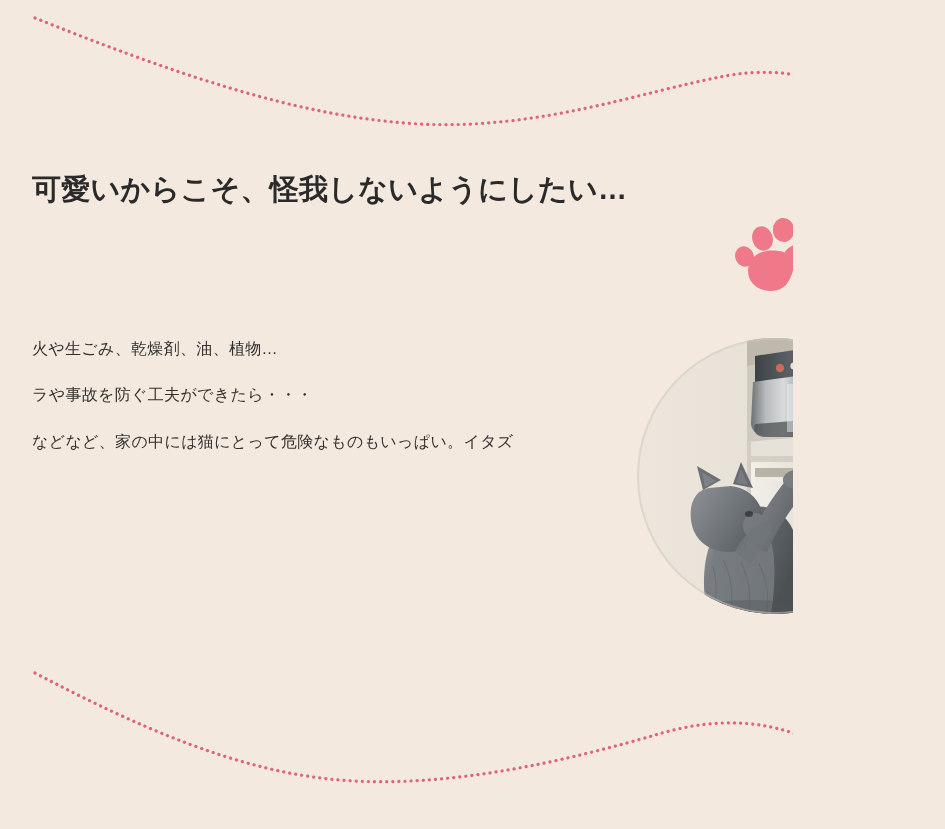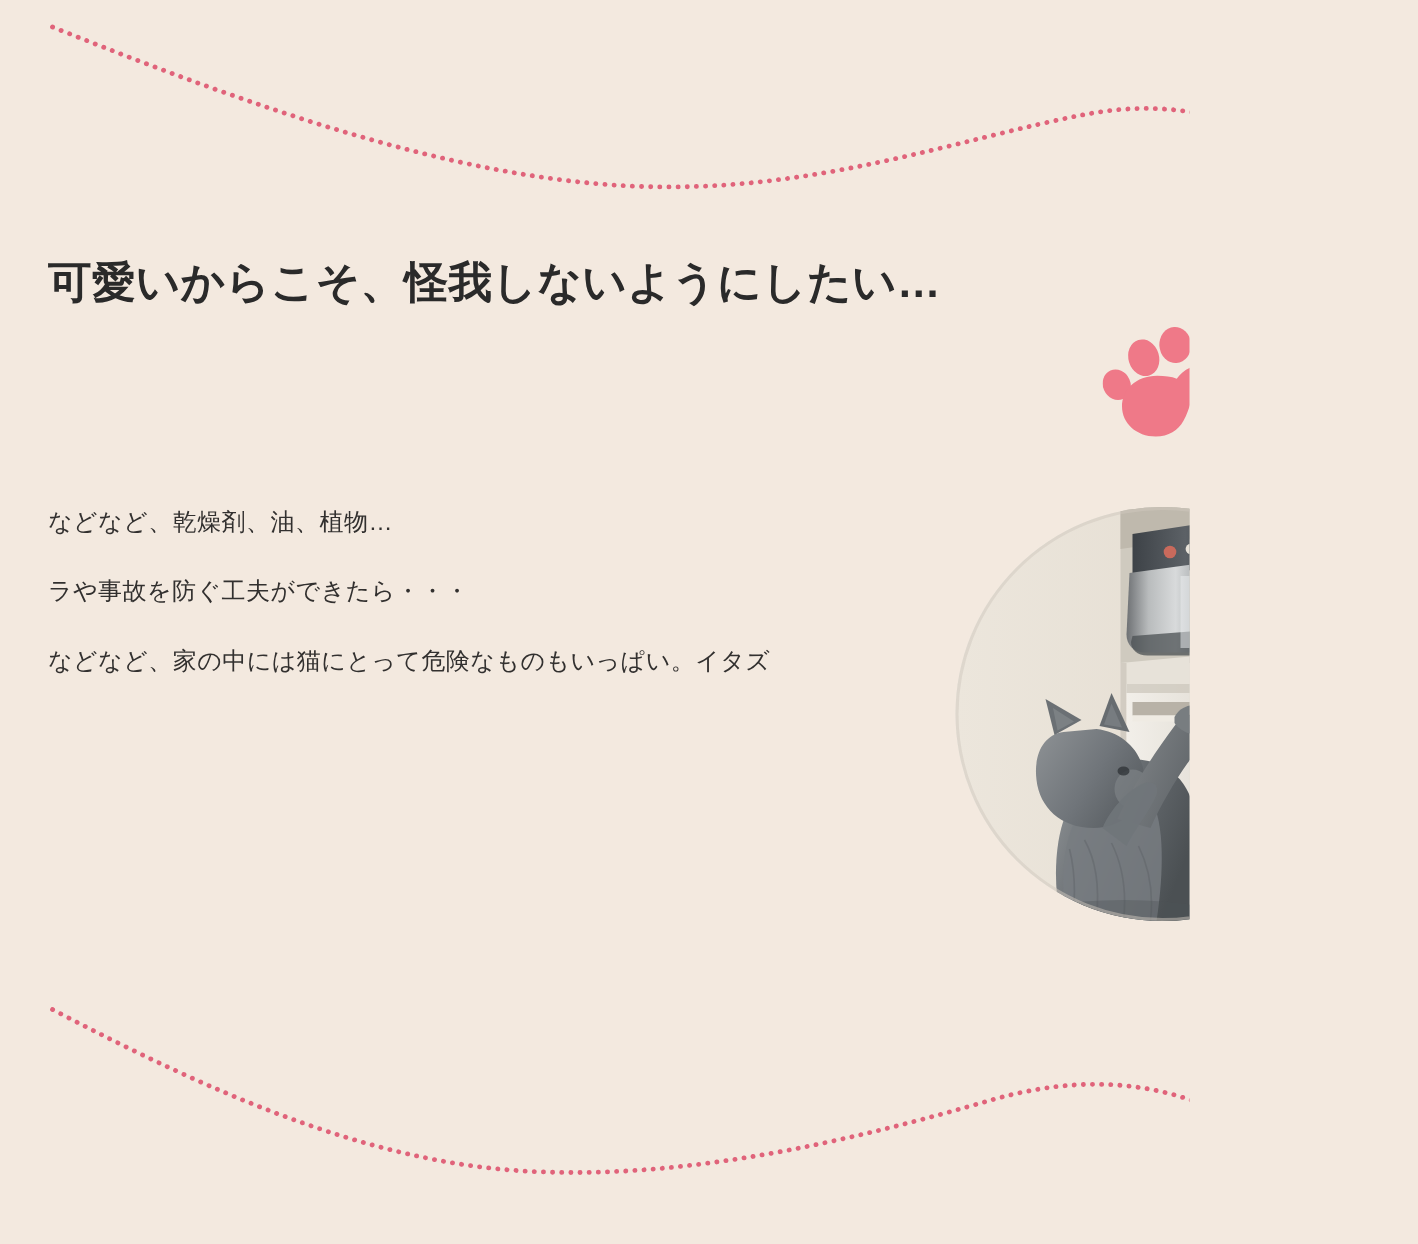--- a/index.html
+++ b/index.html
@@ -123,7 +123,7 @@
   <h1 class="heading">可愛いからこそ、怪我しないようにしたい…</h1>
 
   <div class="body-copy">
-    <p>などなど、乾燥剤、油、植物…</p>
+    <p>火や生ごみ、乾燥剤、油、植物…</p>
     <p>ラや事故を防ぐ工夫ができたら・・・</p>
     <p>などなど、家の中には猫にとって危険なものもいっぱい。イタズ</p>
   </div>

